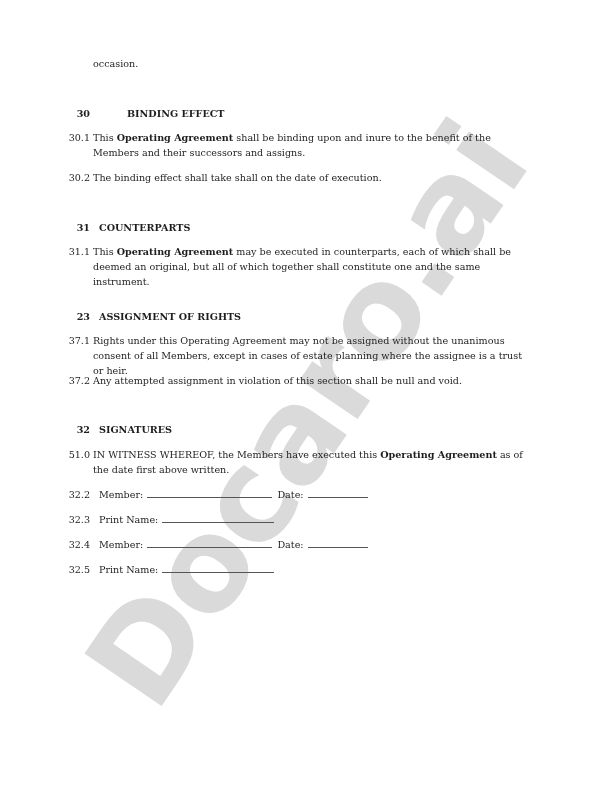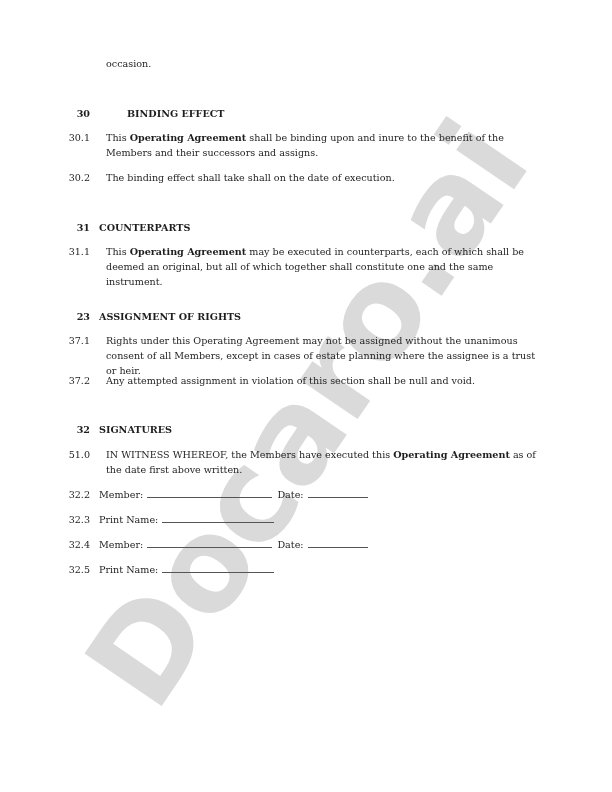--- a/index.html
+++ b/index.html
@@ -62,7 +62,7 @@
     }
     .para {
       position: absolute;
-      left: 106px;
+      left: 93px;
       width: 440px;
       font-size: 9.6px;
       line-height: 15px;

